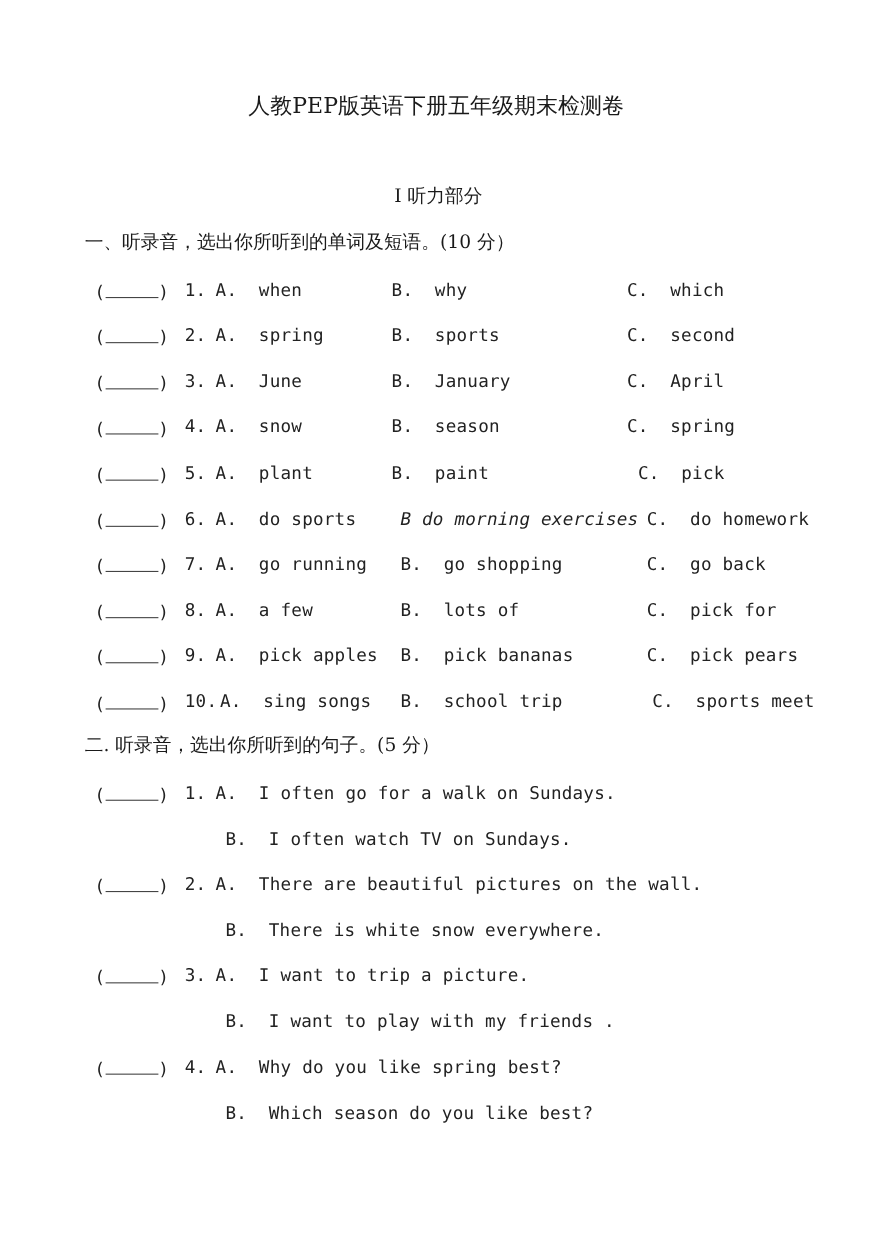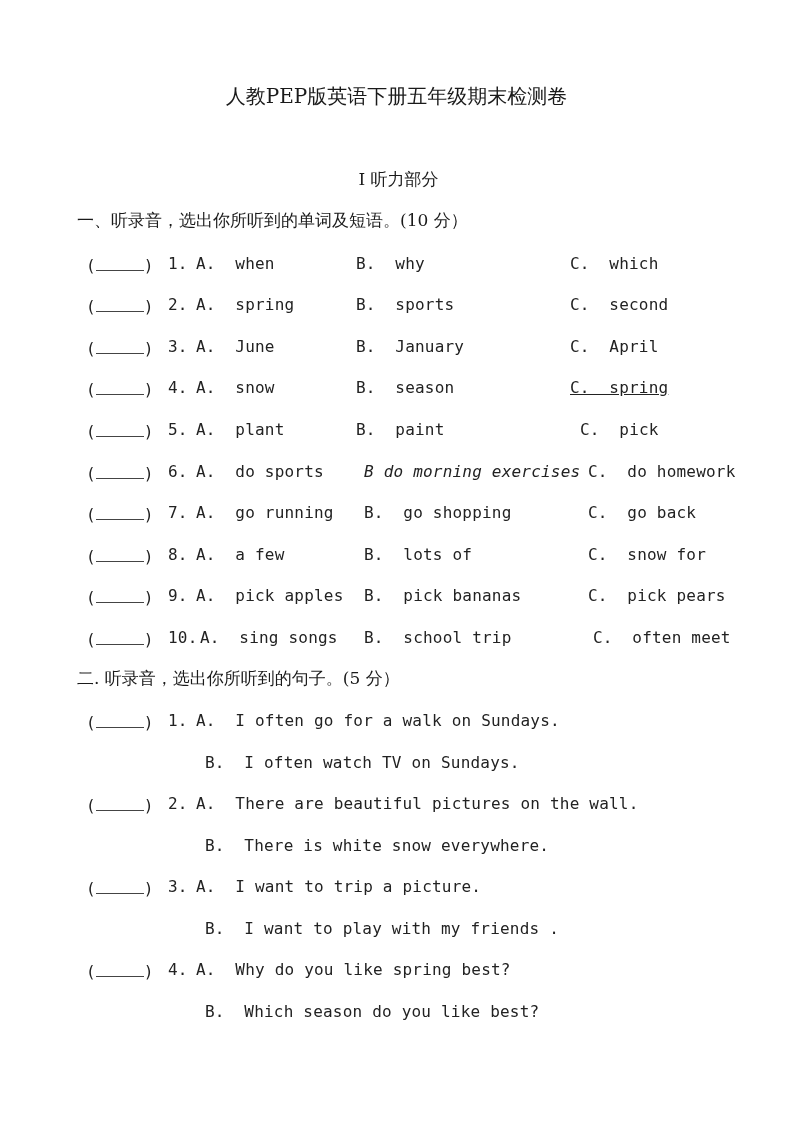--- a/index.html
+++ b/index.html
@@ -44,7 +44,7 @@
        <div class="abs mono" style="top:380px;left:168px;">4.</div>
        <div class="abs mono" style="top:380px;left:196px;">A.  snow</div>
        <div class="abs mono" style="top:380px;left:356px;">B.  season</div>
-       <div class="abs mono" style="top:380px;left:570px;text-decoration:underline;">C.  spring</div>
+       <div class="abs mono" style="top:380px;left:570px;">C.  spring</div>
       <div class="abs mono paren" style="top:422px;"><span>(</span><span class="blank"></span><span>)</span></div>
        <div class="abs mono" style="top:422px;left:168px;">5.</div>
        <div class="abs mono" style="top:422px;left:196px;">A.  plant</div>

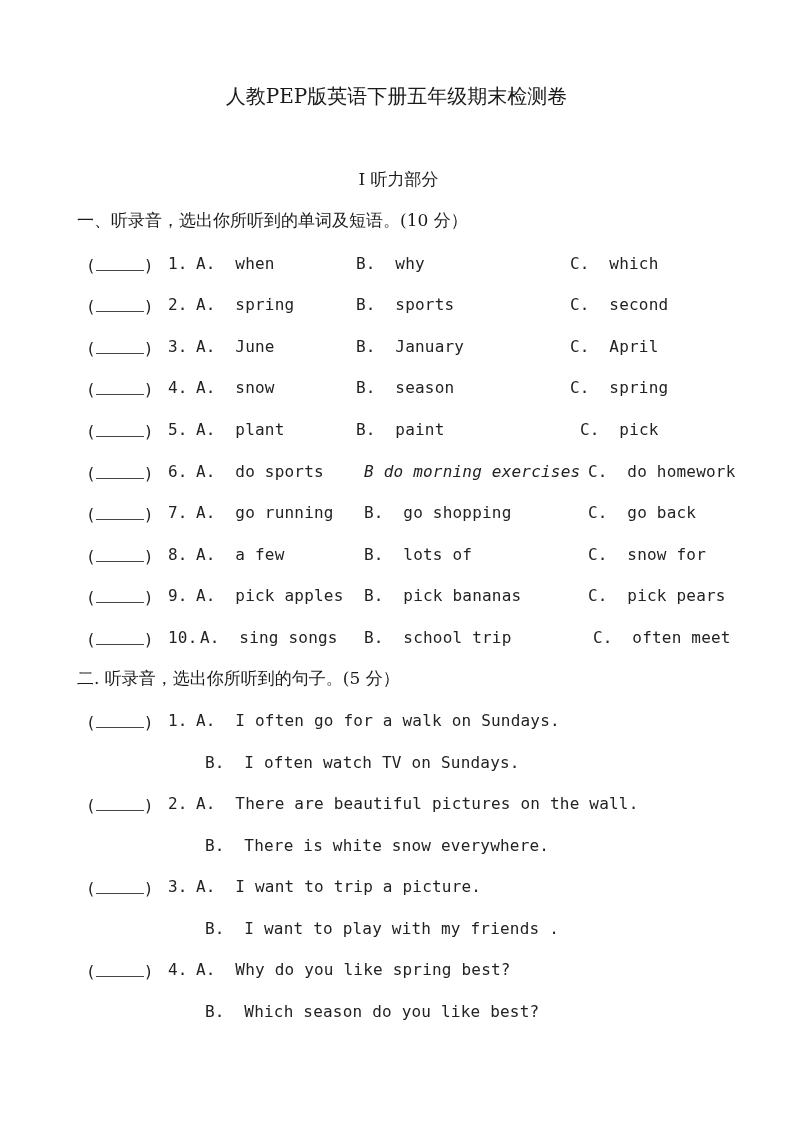--- a/index.html
+++ b/index.html
@@ -64,7 +64,7 @@
        <div class="abs mono" style="top:547px;left:168px;">8.</div>
        <div class="abs mono" style="top:547px;left:196px;">A.  a few</div>
        <div class="abs mono" style="top:547px;left:364px;">B.  lots of</div>
-       <div class="abs mono" style="top:547px;left:588px;">C.  snow for</div>
+       <div class="abs mono" style="top:547px;left:588px;">C.  pick for</div>
       <div class="abs mono paren" style="top:588px;"><span>(</span><span class="blank"></span><span>)</span></div>
        <div class="abs mono" style="top:588px;left:168px;">9.</div>
        <div class="abs mono" style="top:588px;left:196px;">A.  pick apples</div>

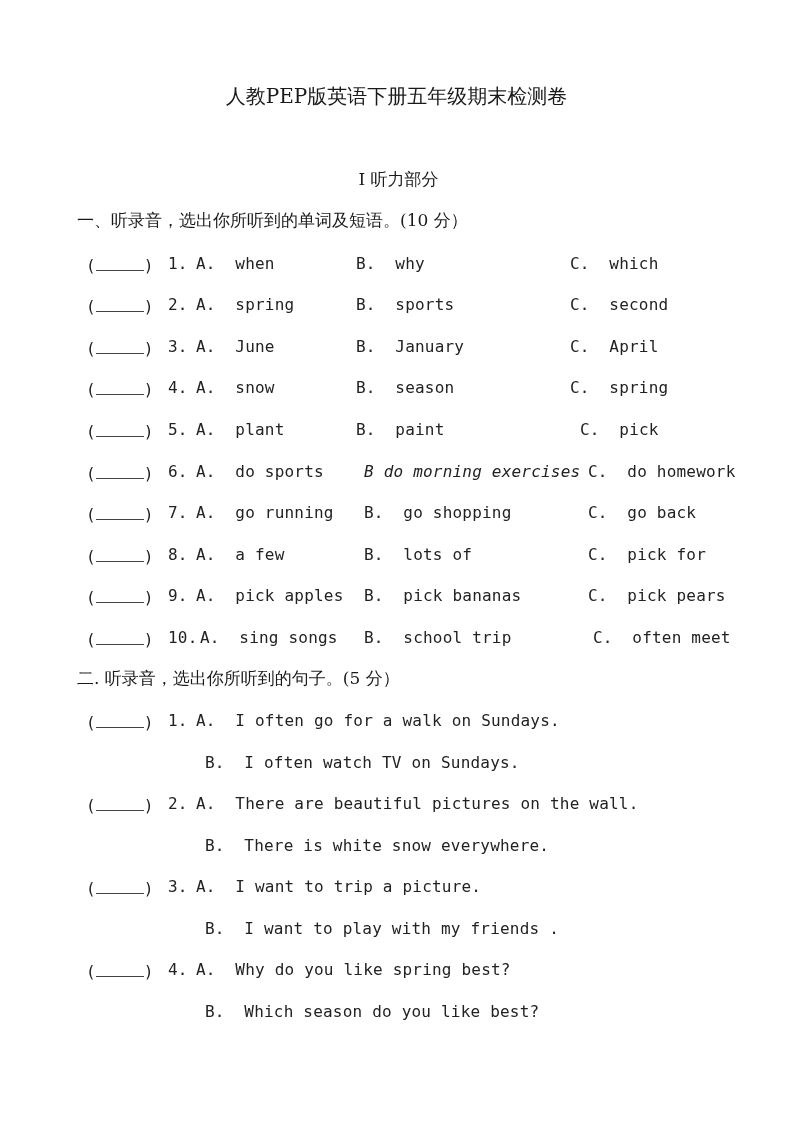--- a/index.html
+++ b/index.html
@@ -74,7 +74,7 @@
        <div class="abs mono" style="top:630px;left:168px;text-align:center;">10.</div>
        <div class="abs mono" style="top:630px;left:200px;">A.  sing songs</div>
        <div class="abs mono" style="top:630px;left:364px;">B.  school trip</div>
-       <div class="abs mono" style="top:630px;left:593px;">C.  often meet</div>
+       <div class="abs mono" style="top:630px;left:593px;">C.  sports meet</div>
     </div>
 
   <div class="abs section" style="top:670px;">二. 听录音，选出你所听到的句子。(5 分）</div>

